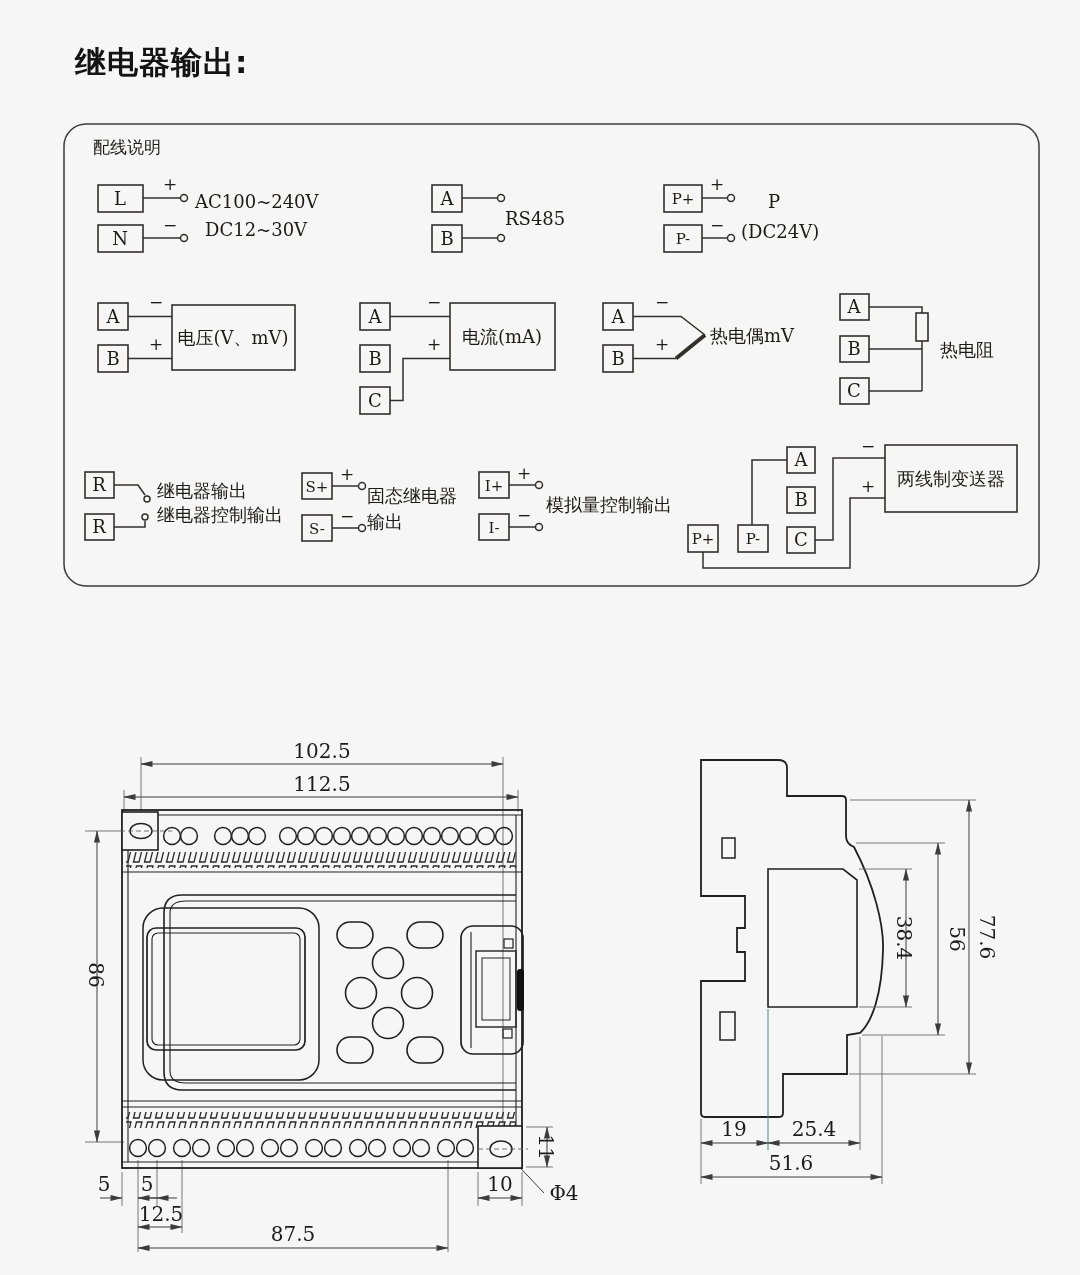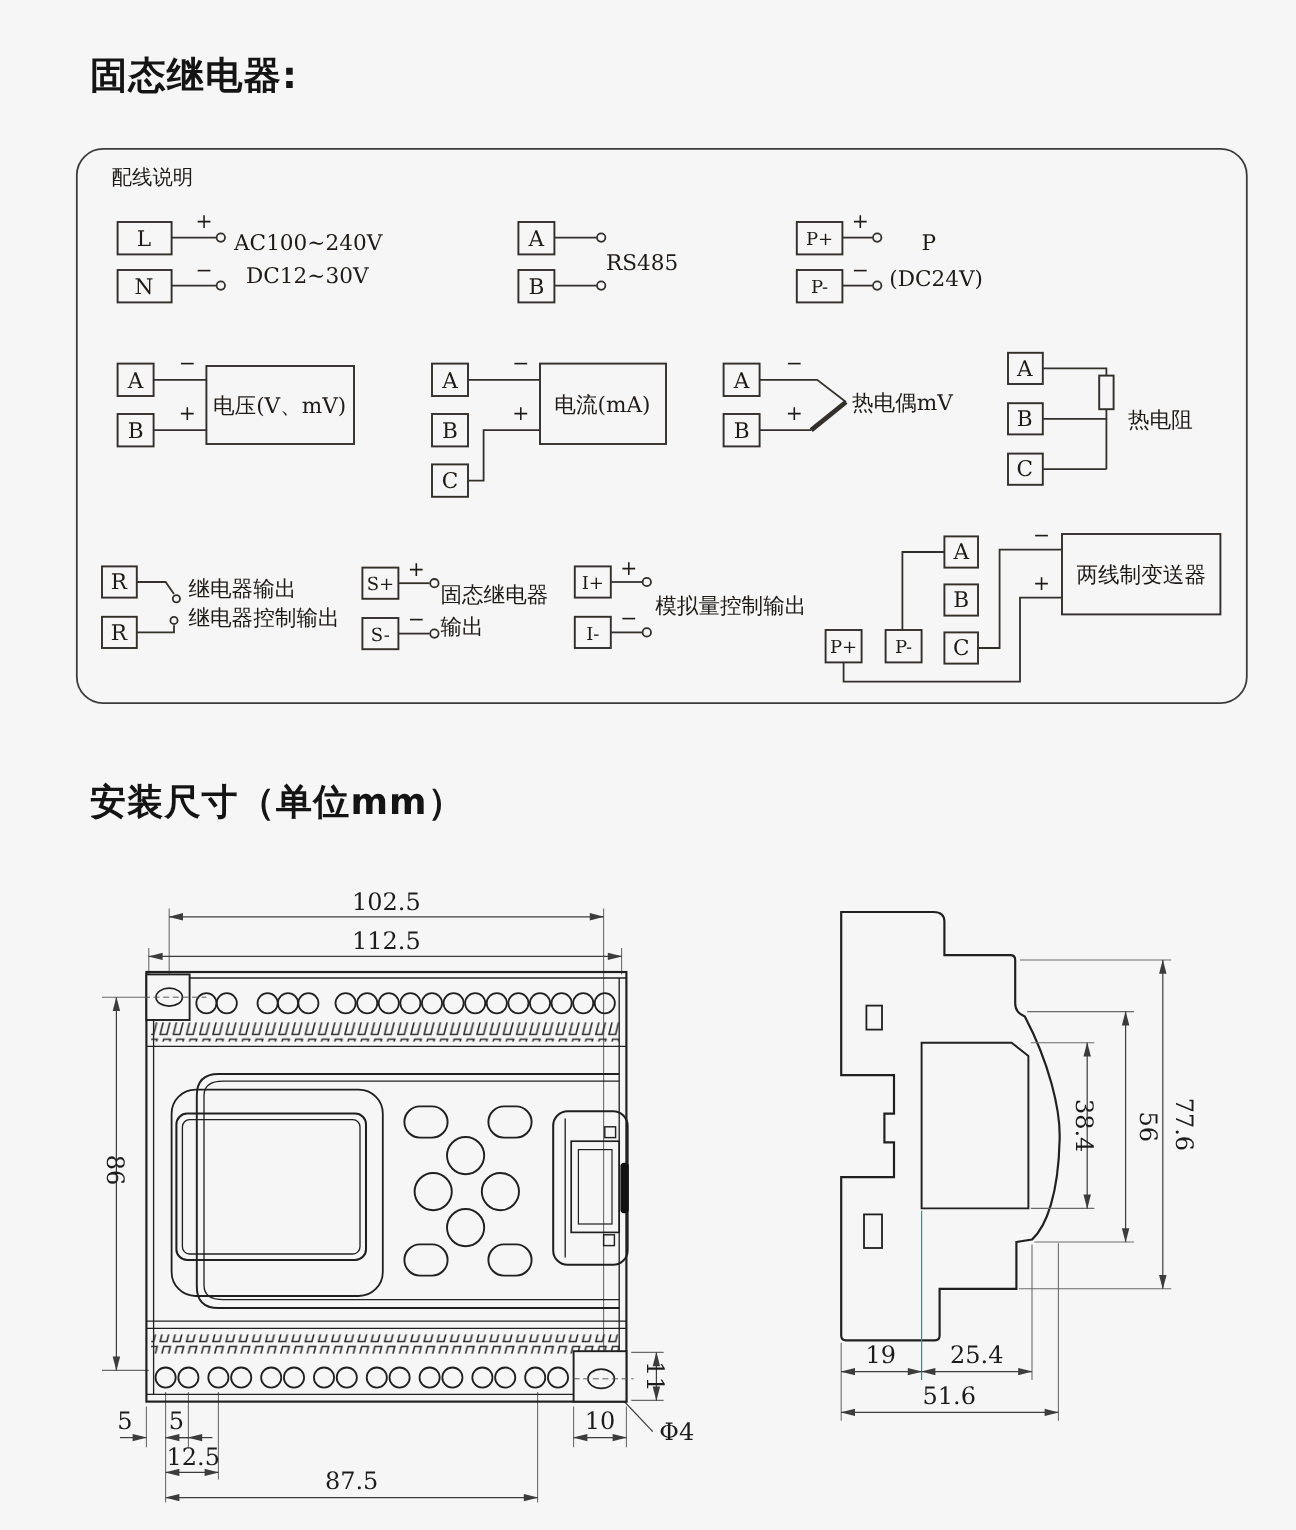--- a/index.html
+++ b/index.html
@@ -32,7 +32,7 @@
 
 <div class="page">
 
-  <div class="sec-title t1">固态继电器:</div>
+  <div class="sec-title t1">继电器输出:</div>
   <div class="sec-title t2">安装尺寸（单位mm）</div>
 
   <svg class="wiring-svg" viewBox="55 115 1000 485">

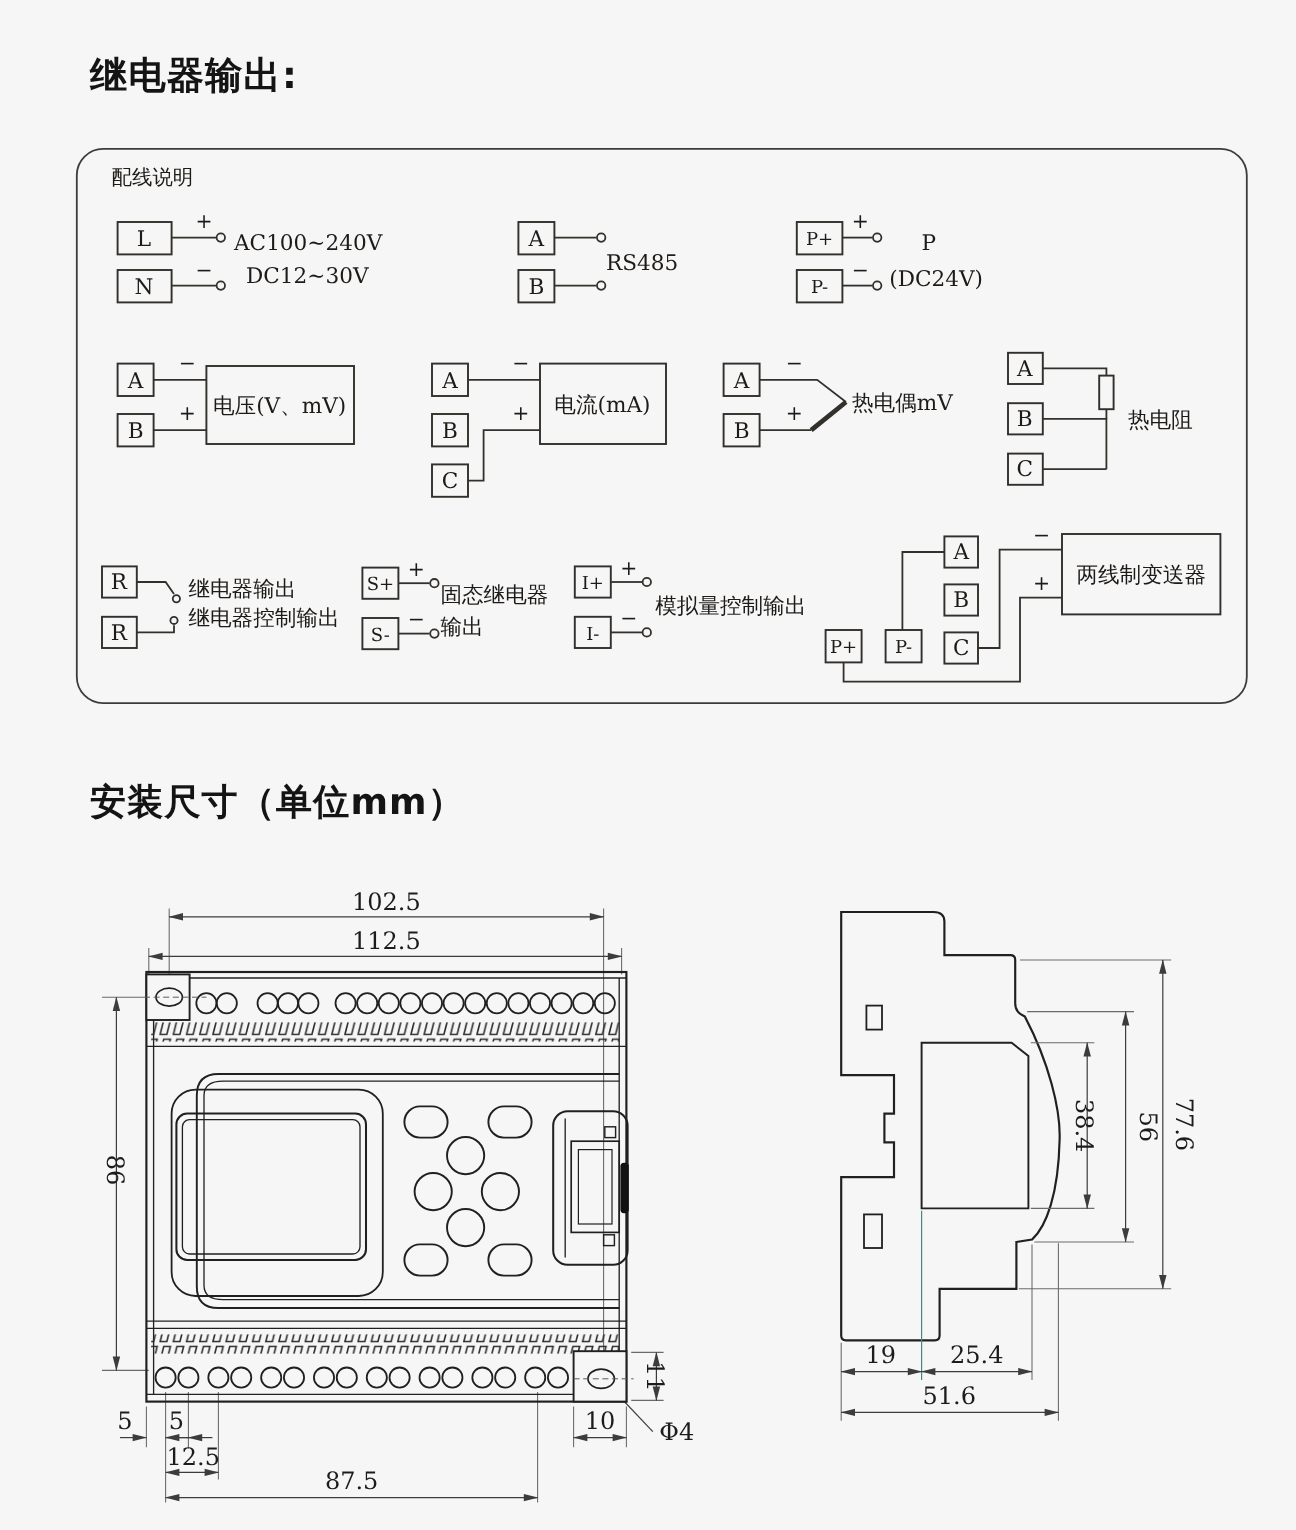--- a/index.html
+++ b/index.html
@@ -33,7 +33,6 @@
 <div class="page">
 
   <div class="sec-title t1">继电器输出:</div>
-  <div class="sec-title t2">安装尺寸（单位mm）</div>
 
   <svg class="wiring-svg" viewBox="55 115 1000 485">
     <rect x="64" y="124" width="975" height="462" rx="22" fill="none" stroke="#3c3c3c" stroke-width="1.5"></rect>

